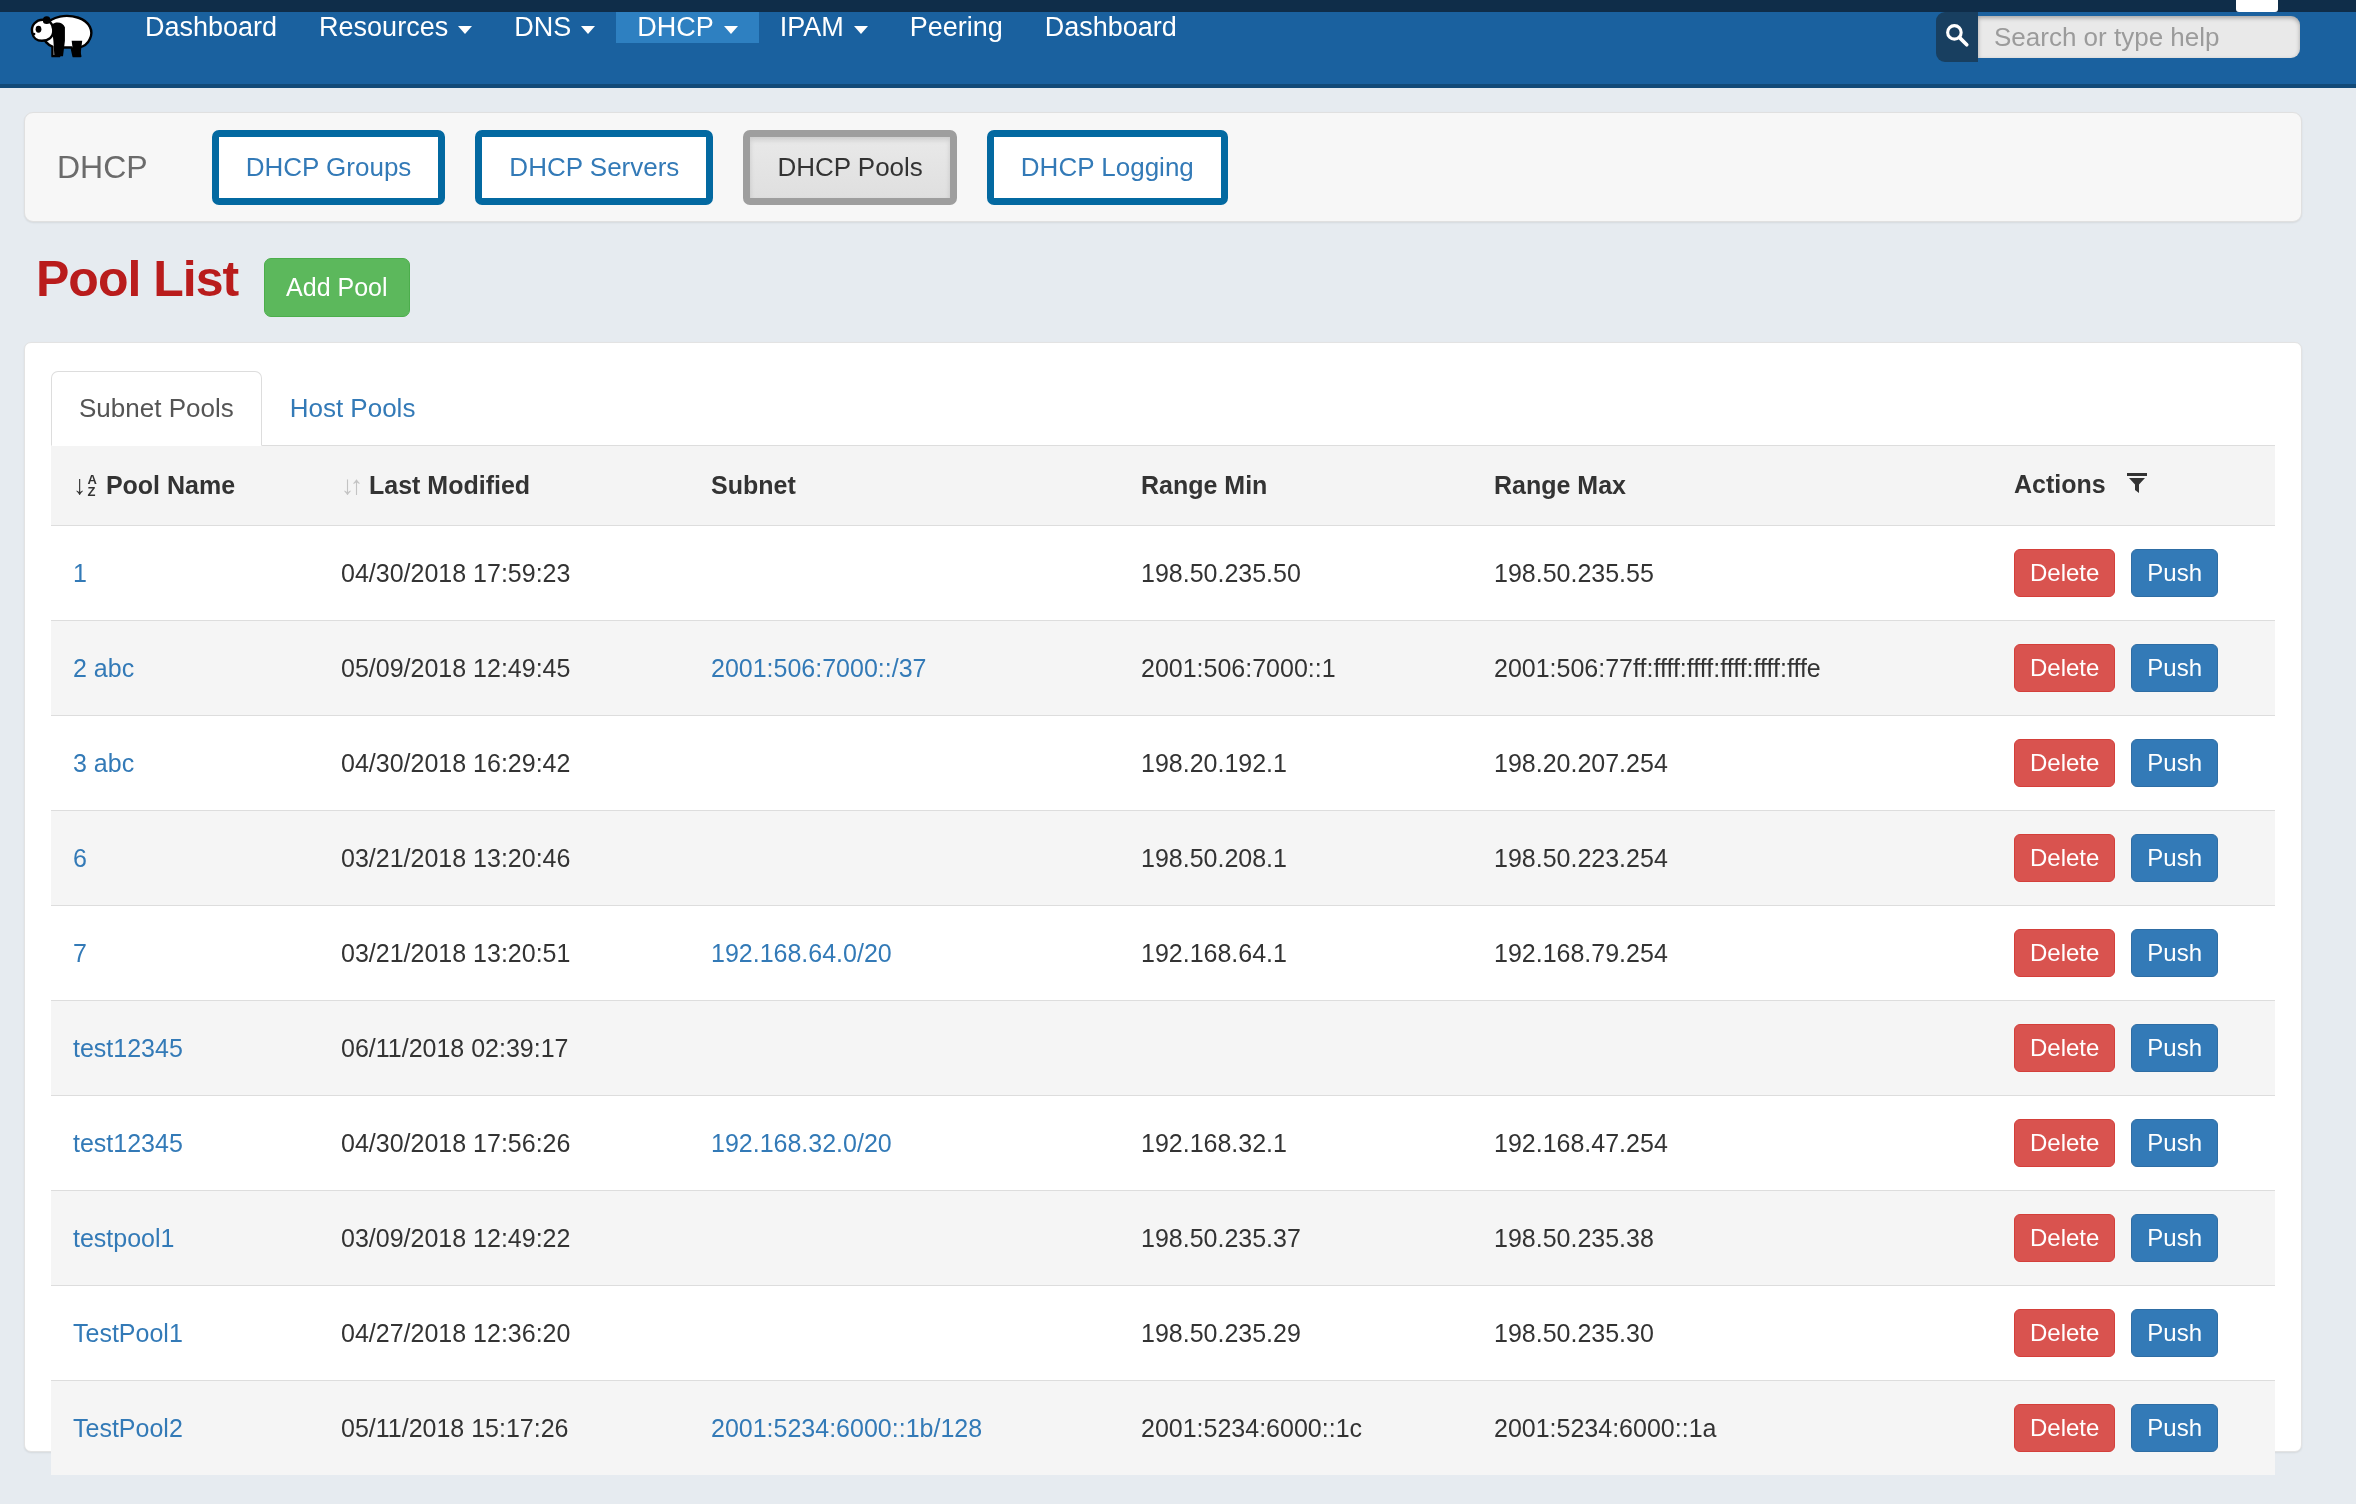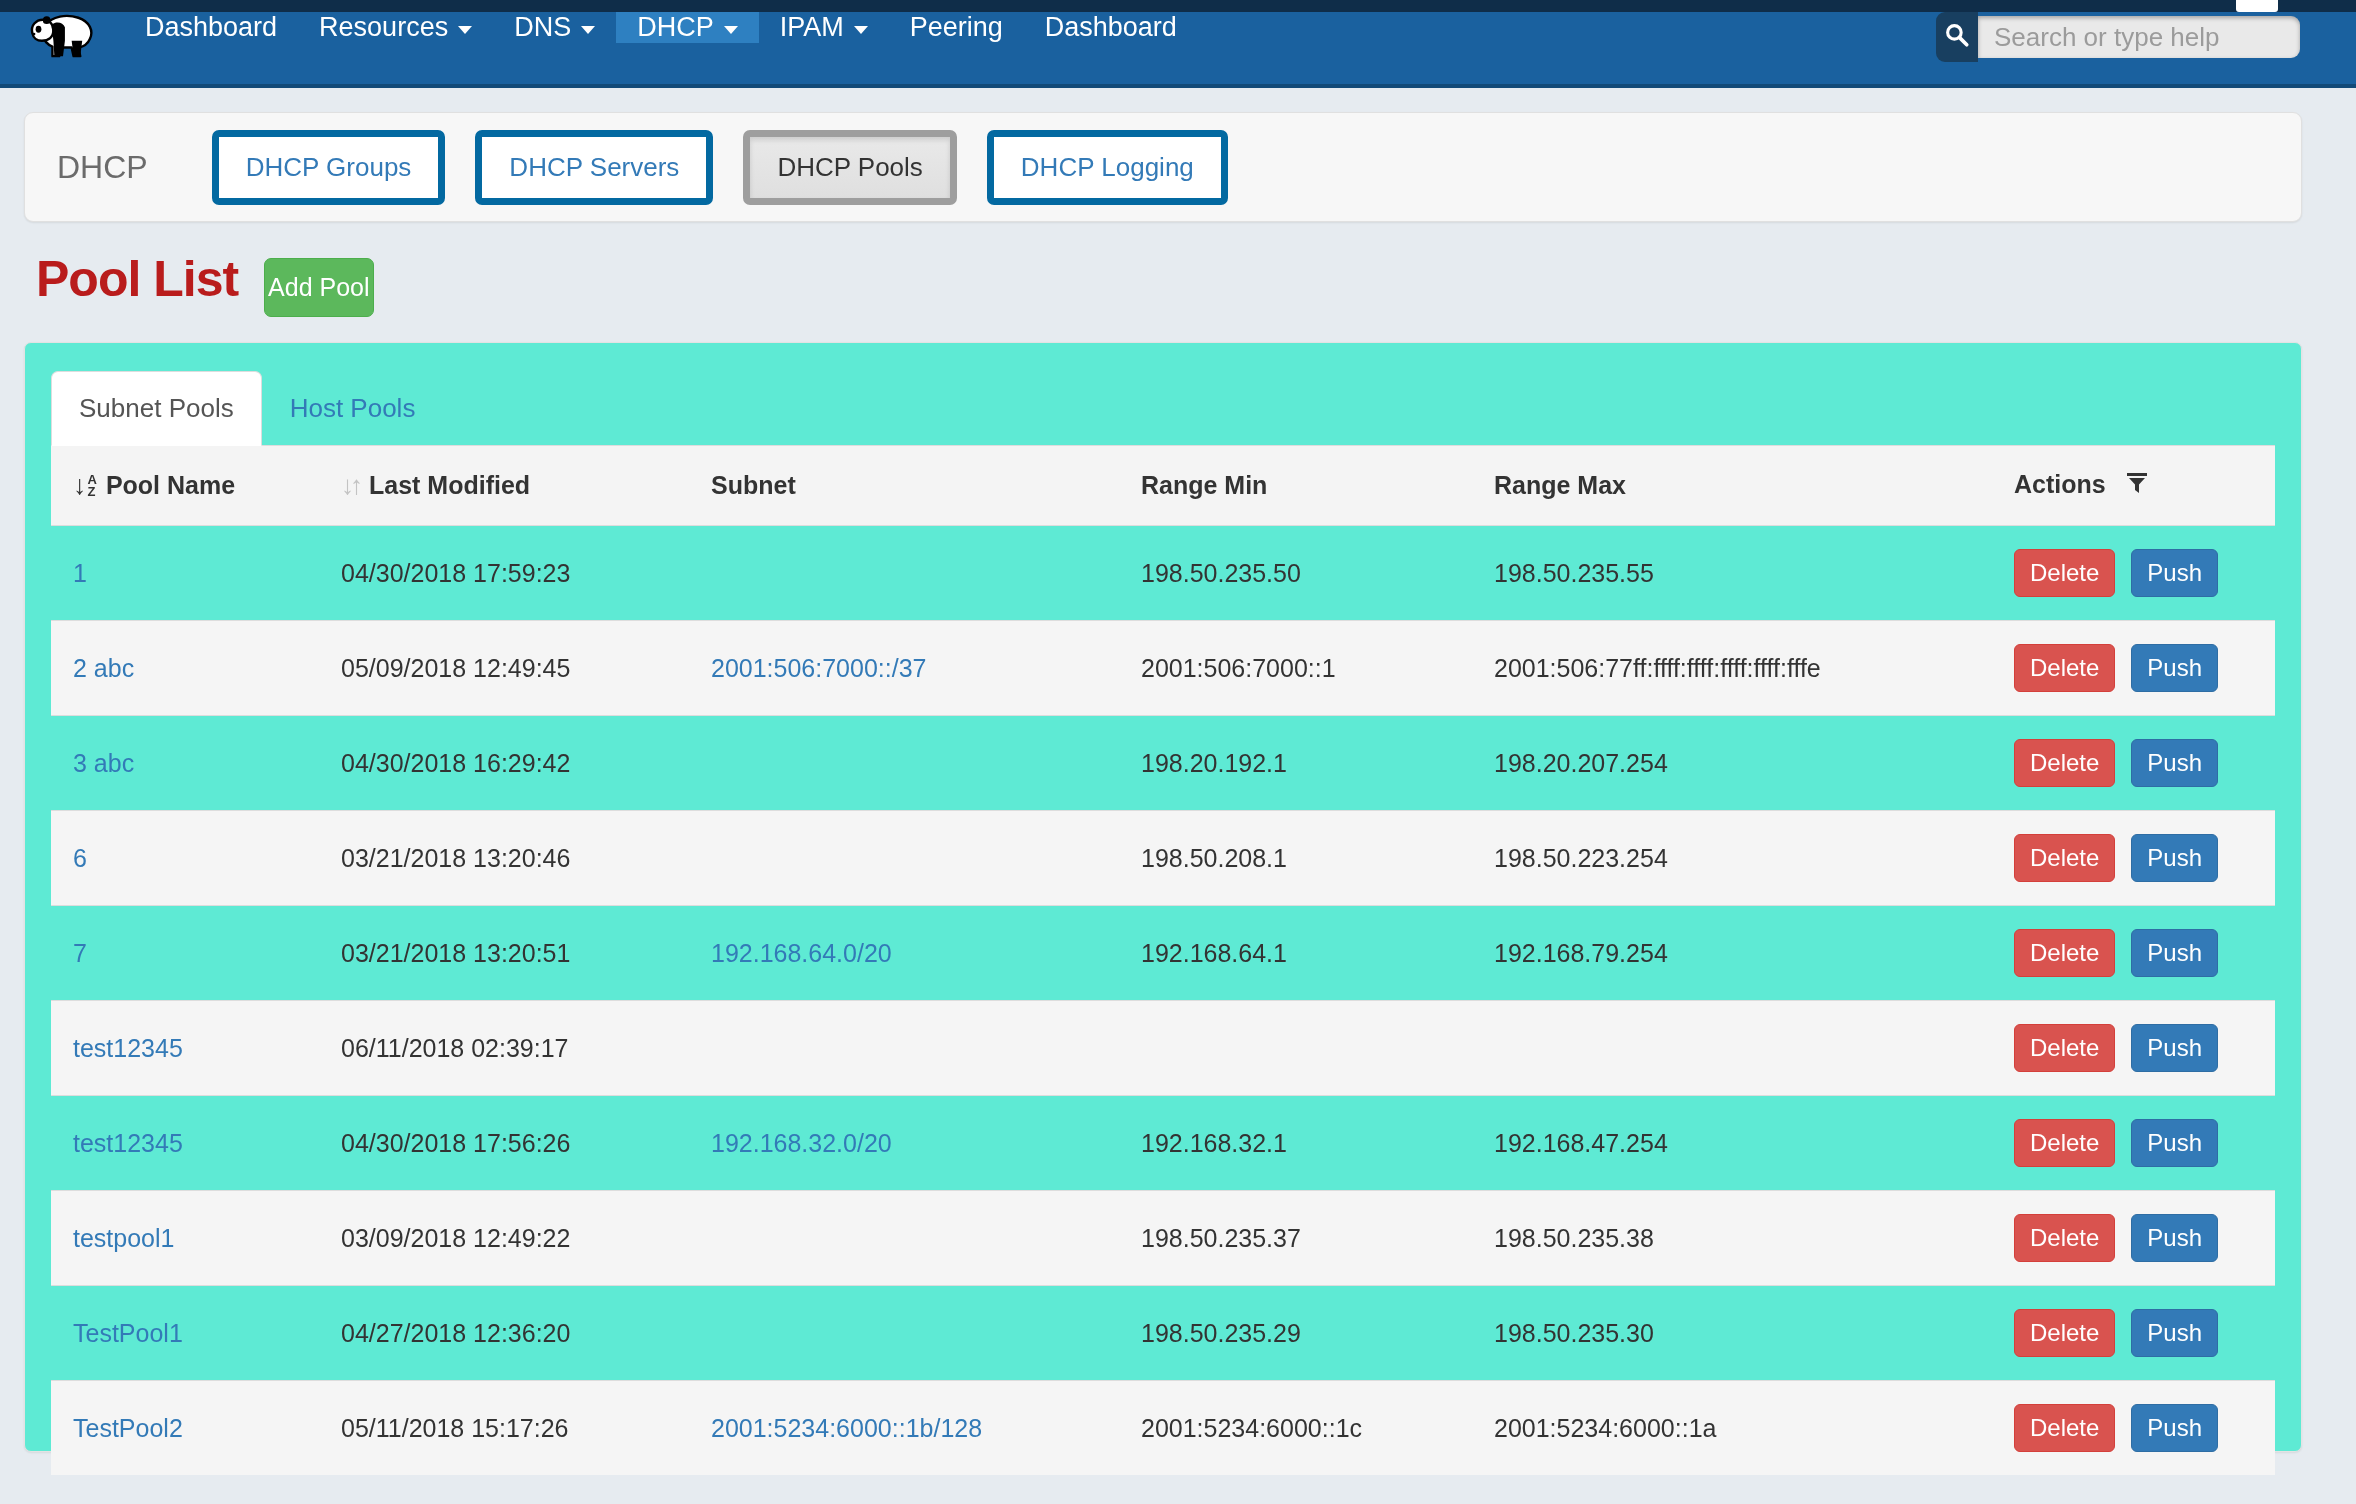--- a/index.html
+++ b/index.html
@@ -86,7 +86,7 @@
   .add-btn{
     font-family:"Liberation Sans",sans-serif;
     background:var(--green);border:1px solid var(--green-border);
-    color:#fff;font-size:25px;border-radius:7px;padding:14px 3px;cursor:pointer;
+    color:#fff;font-size:25px;border-radius:7px;padding:14px 21px;cursor:pointer;
   }
   
   .main-card{

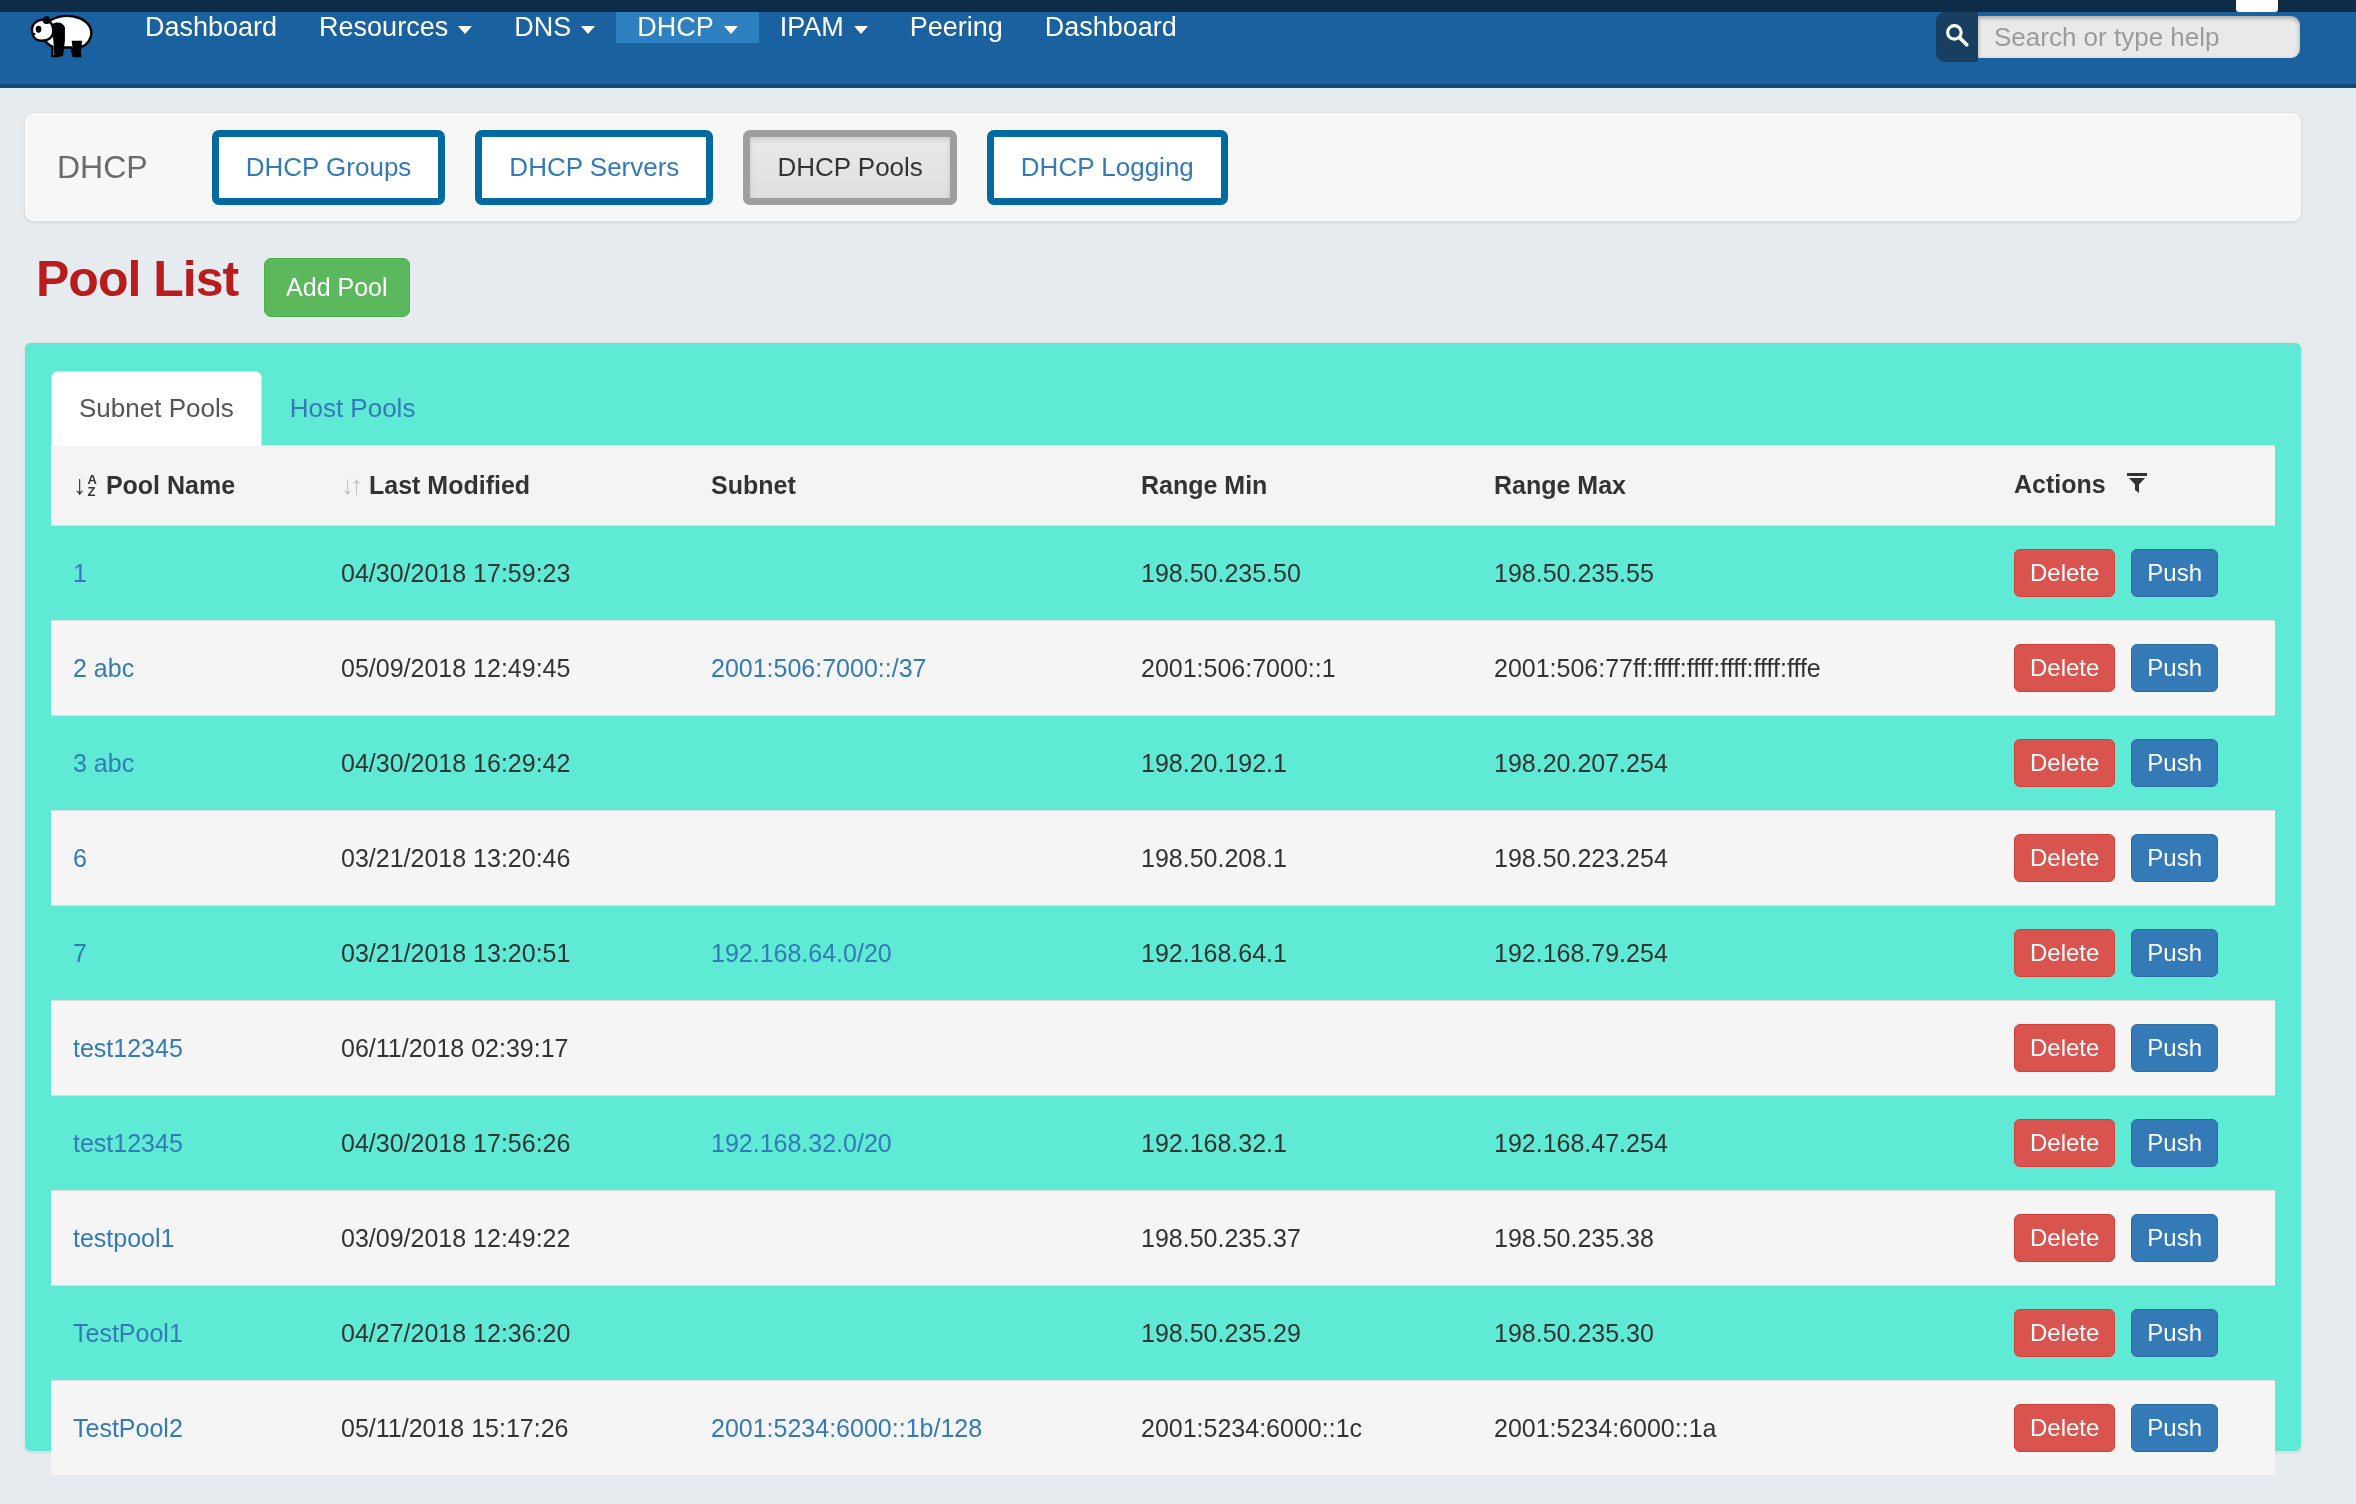--- a/index.html
+++ b/index.html
@@ -90,7 +90,7 @@
   }
   
   .main-card{
-    margin:0 54px 0 24px;background:#5eead4;
+    margin:0 54px 0 24px;background:#ffffff;
     border:1px solid #e3e3e3;border-radius:7px;
     box-shadow:0 1px 2px rgba(0,0,0,.08);
     padding:28px 26px 0 26px;height:1110px;

